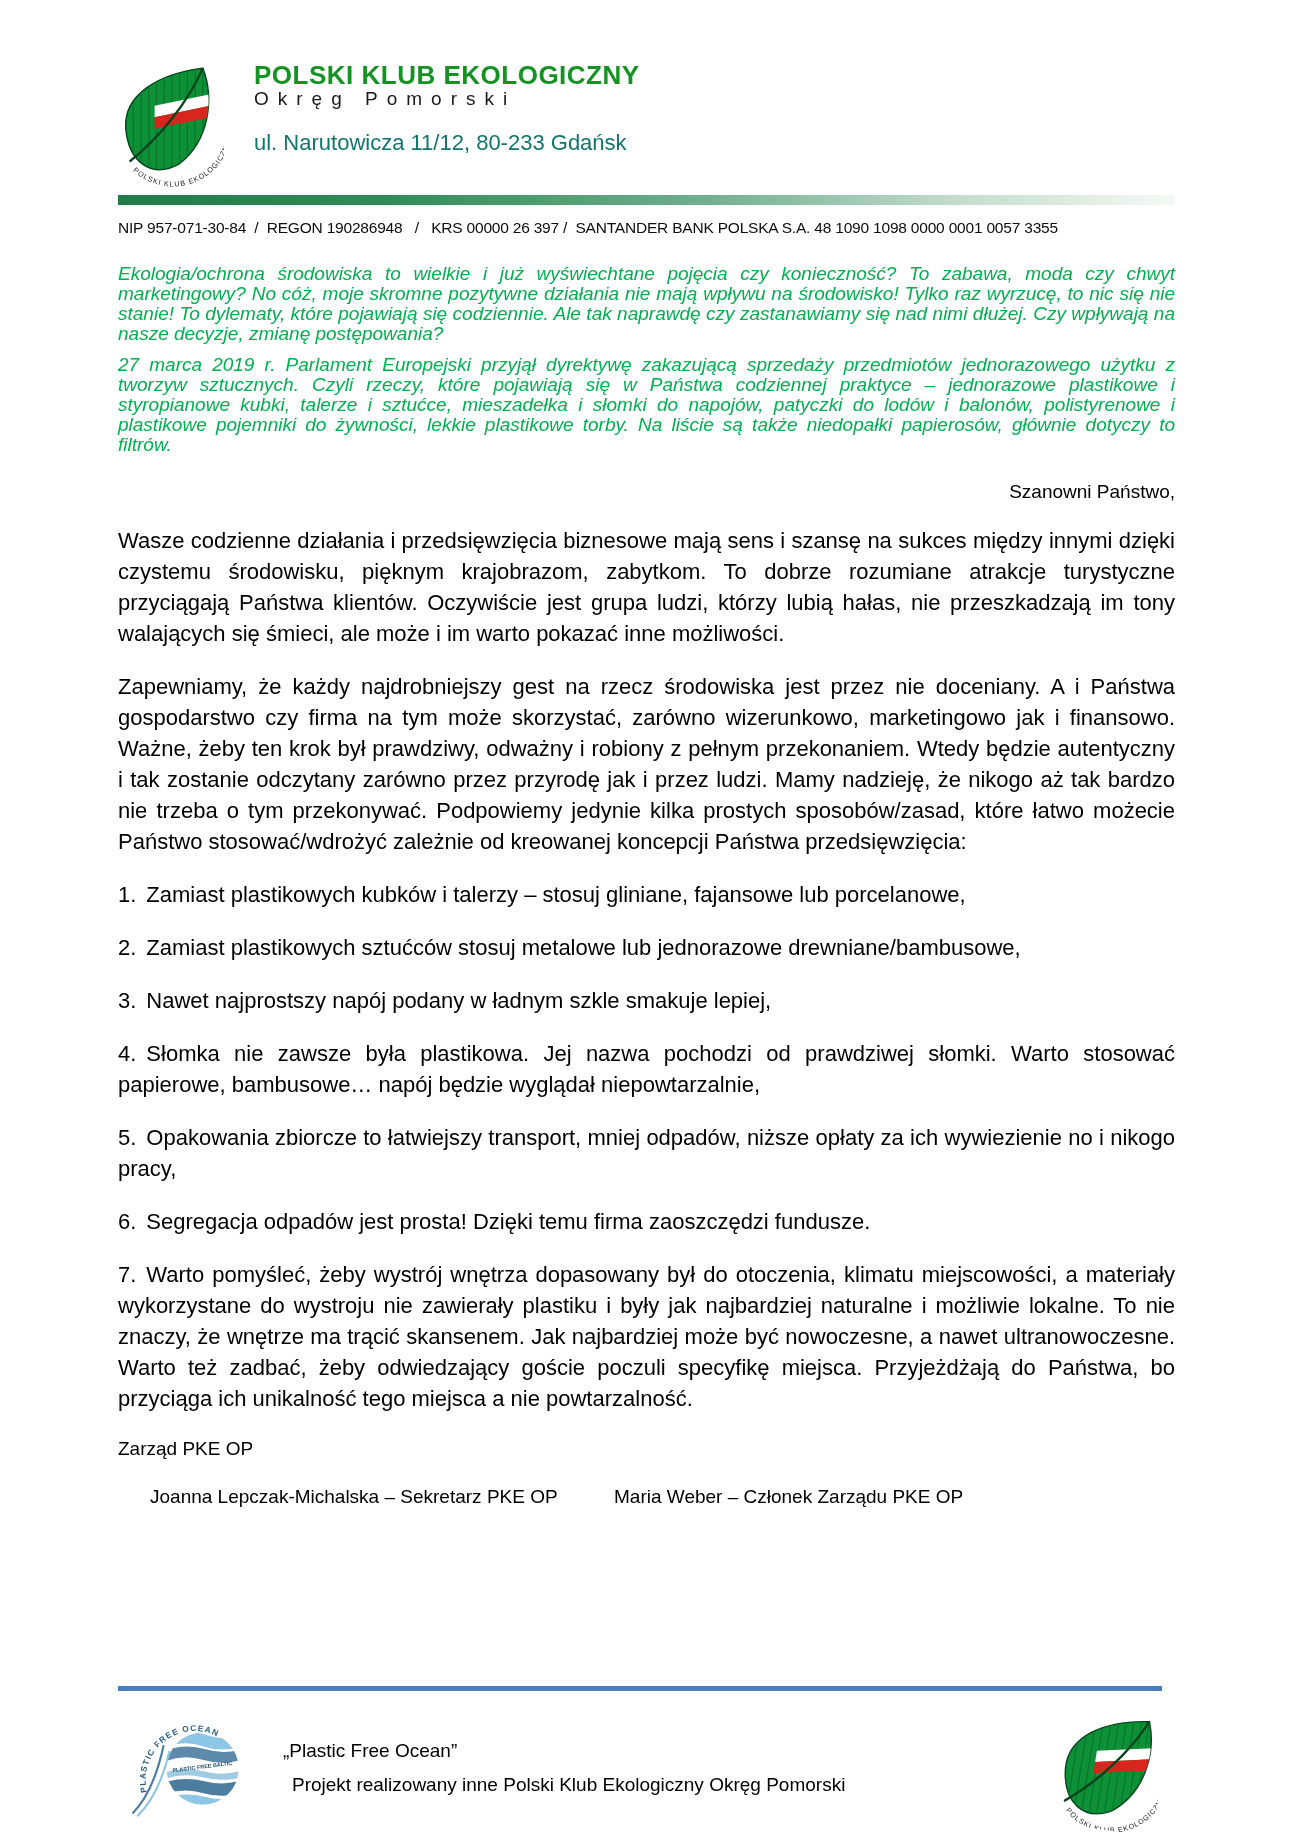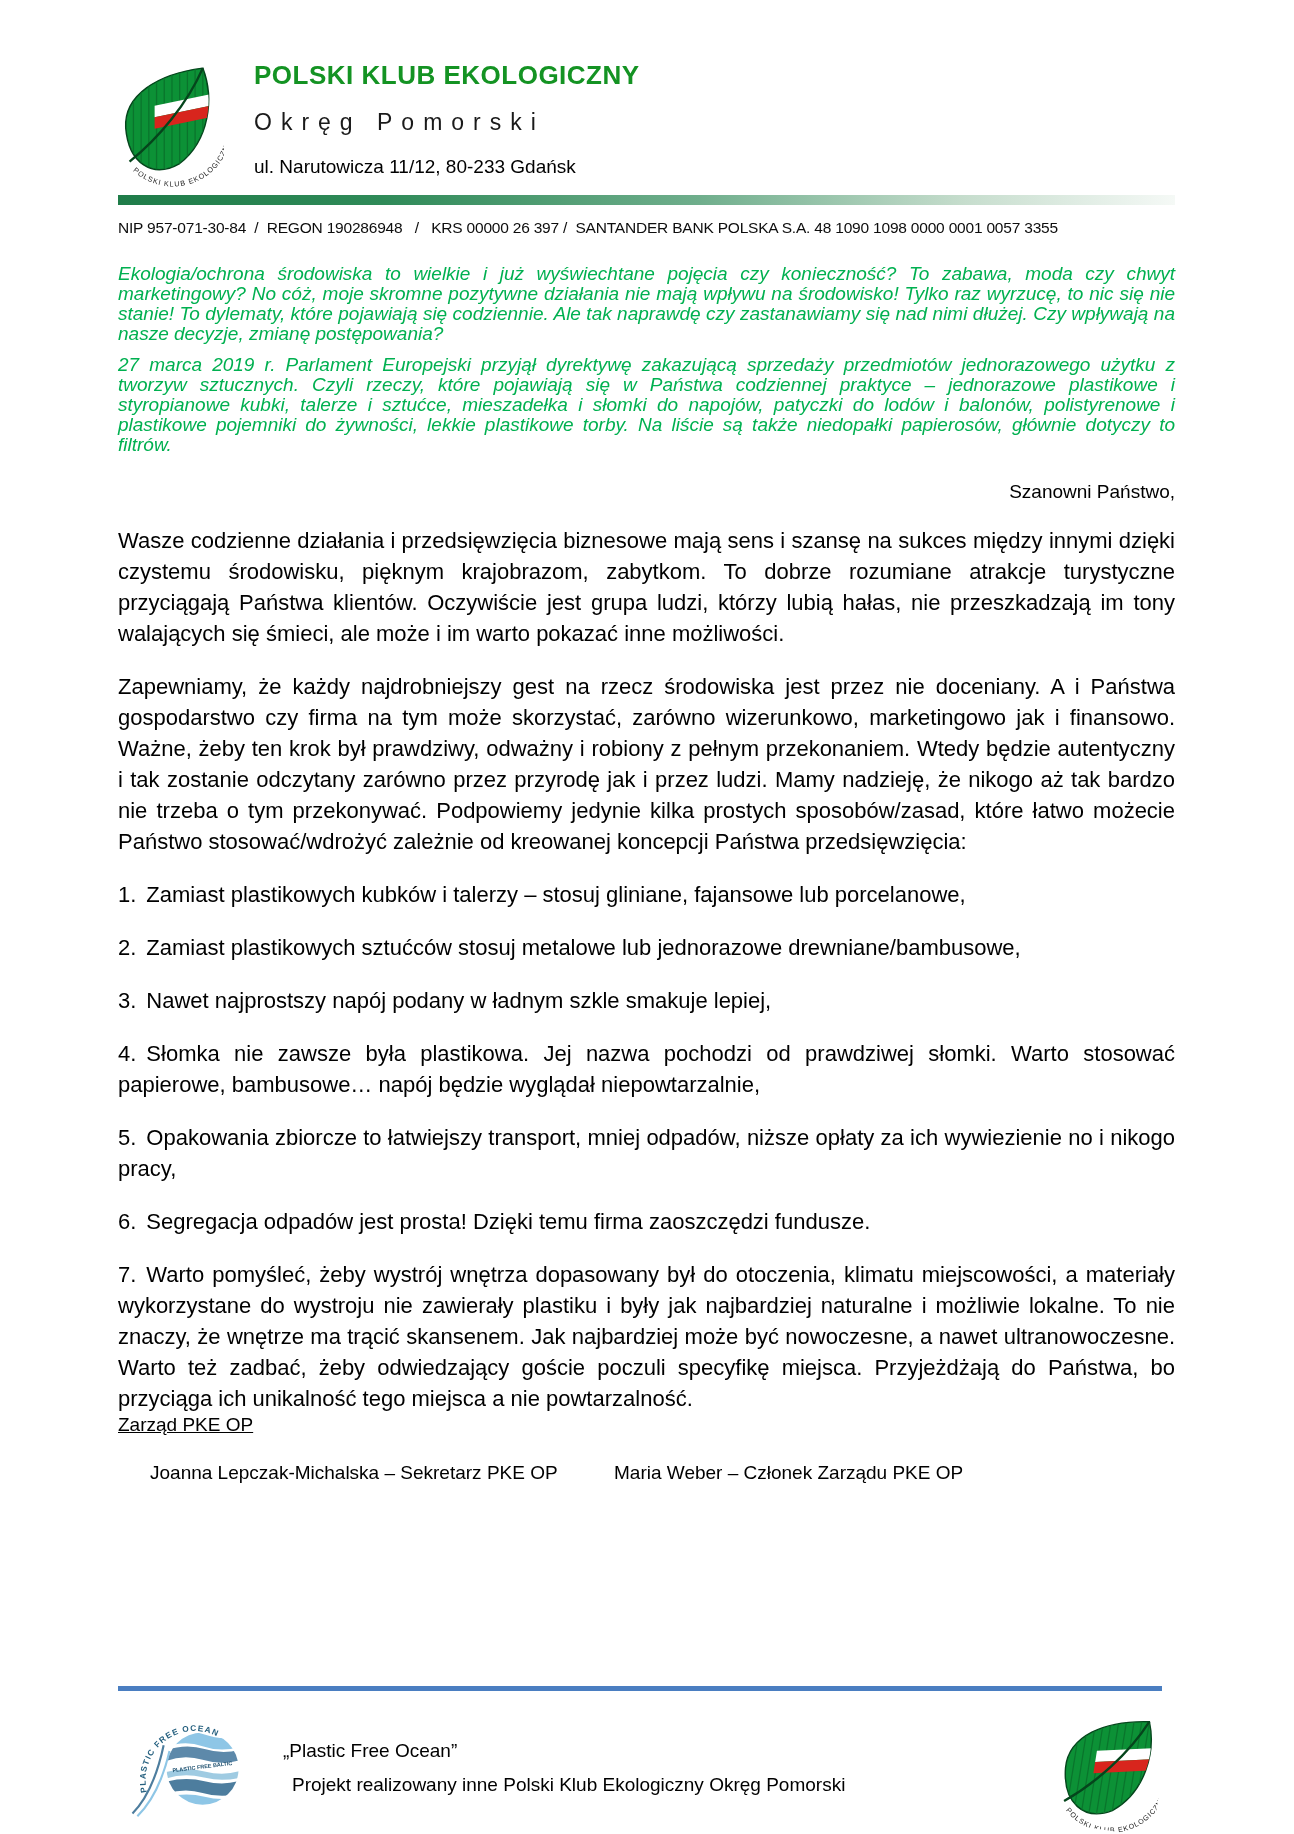--- a/index.html
+++ b/index.html
@@ -21,7 +21,7 @@
     color:#149323;font-size:26px;font-weight:bold;letter-spacing:0.5px;
     line-height:26px;
   }
-  .region{font-size:23px;letter-spacing:9px;margin-top:21px;color:#1a1a1a;}
+  .region{font-size:19px;letter-spacing:9px;color:#1a1a1a;}
   .address{font-size:19px;margin-top:20px;color:#000000;}
   .gradient-bar{
     height:10px;margin-top:7px;

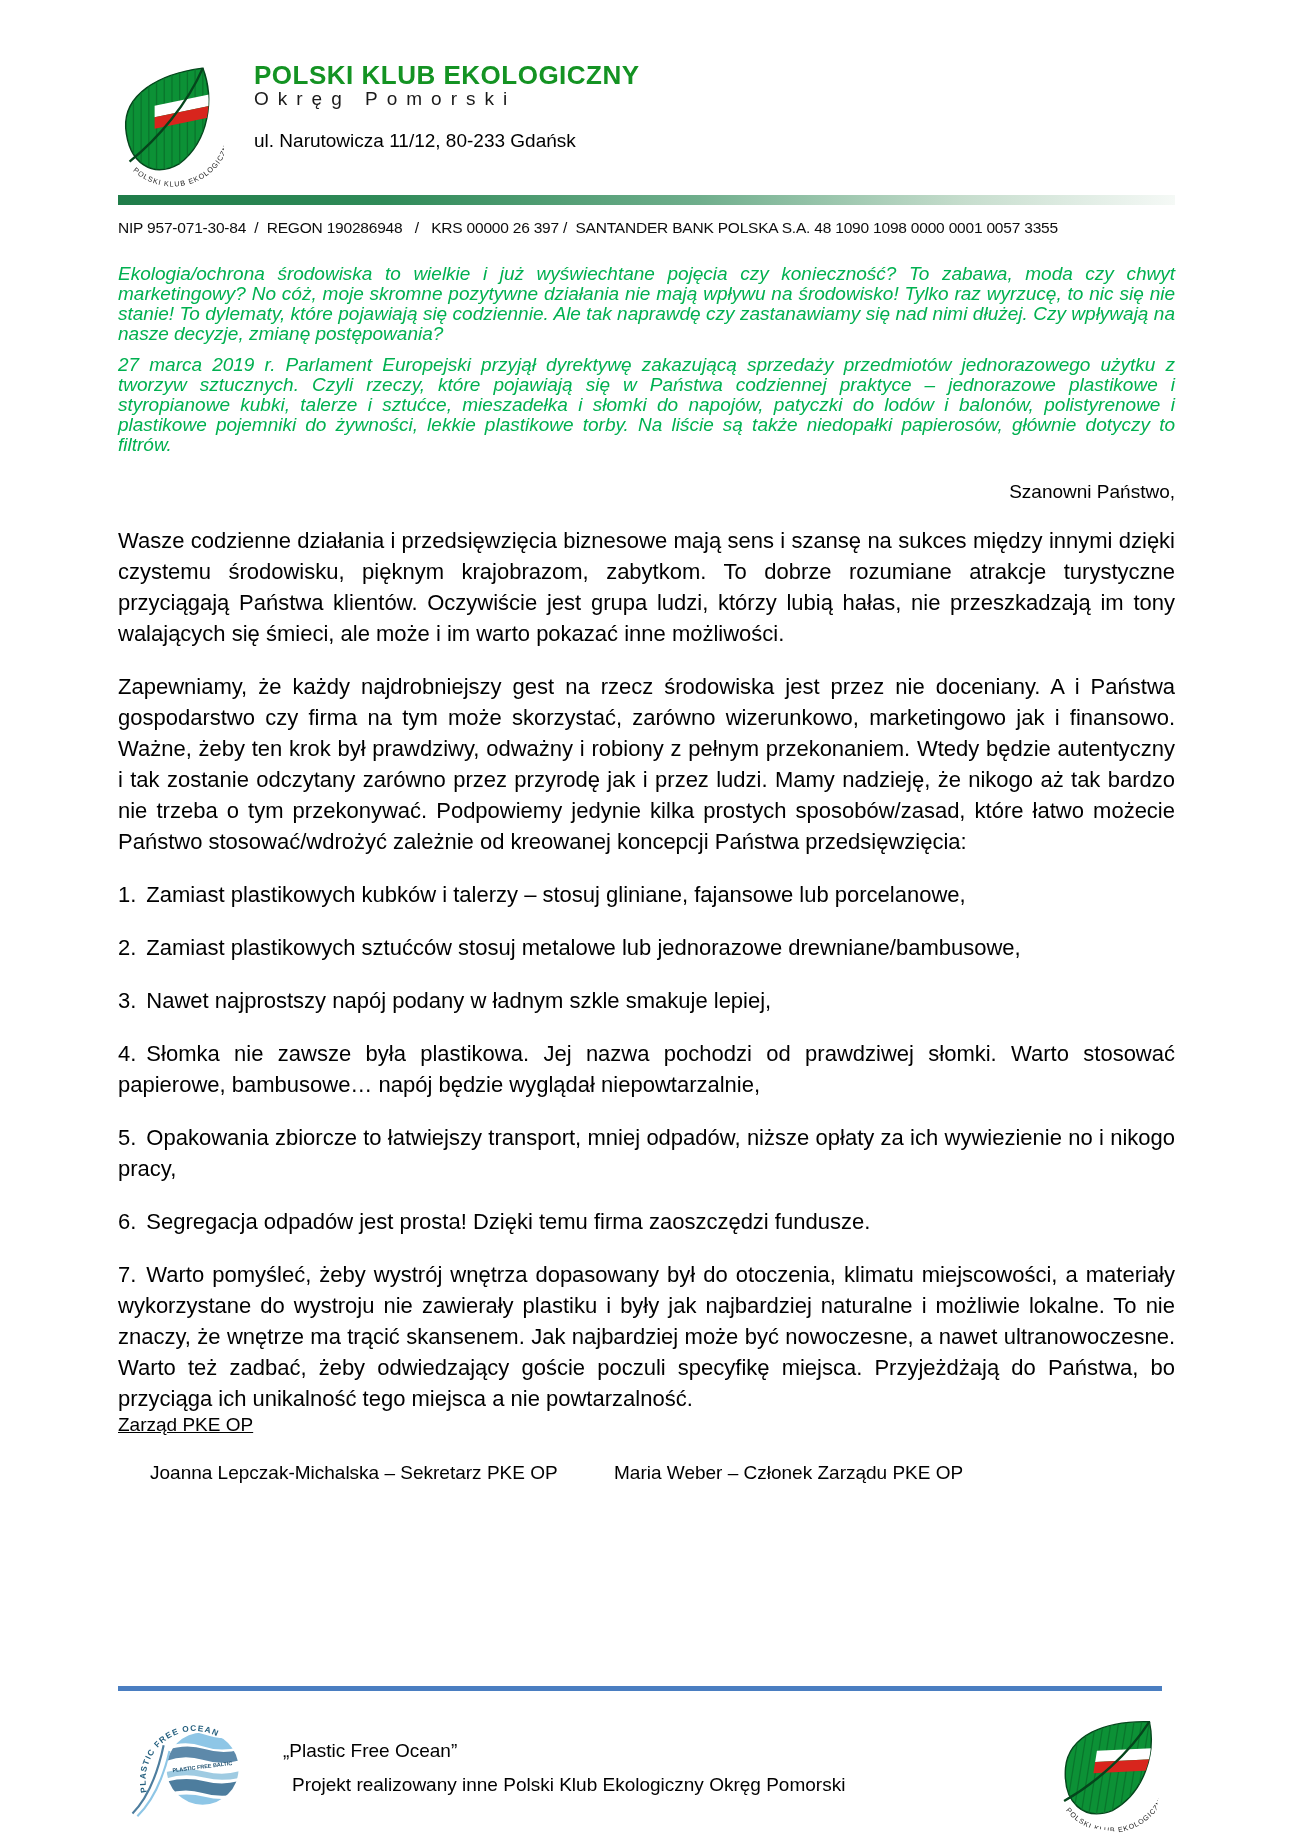--- a/index.html
+++ b/index.html
@@ -22,7 +22,7 @@
     line-height:26px;
   }
   .region{font-size:19px;letter-spacing:9px;color:#1a1a1a;}
-  .address{font-size:19px;margin-top:20px;color:#000000;}
+  .address{font-size:22px;margin-top:20px;color:#0f766e;}
   .gradient-bar{
     height:10px;margin-top:7px;
     background:linear-gradient(to right,#1f7c49 0%,#2f8a58 25%,#6fae8c 55%,#c6ddcd 80%,#f5f9f6 100%);

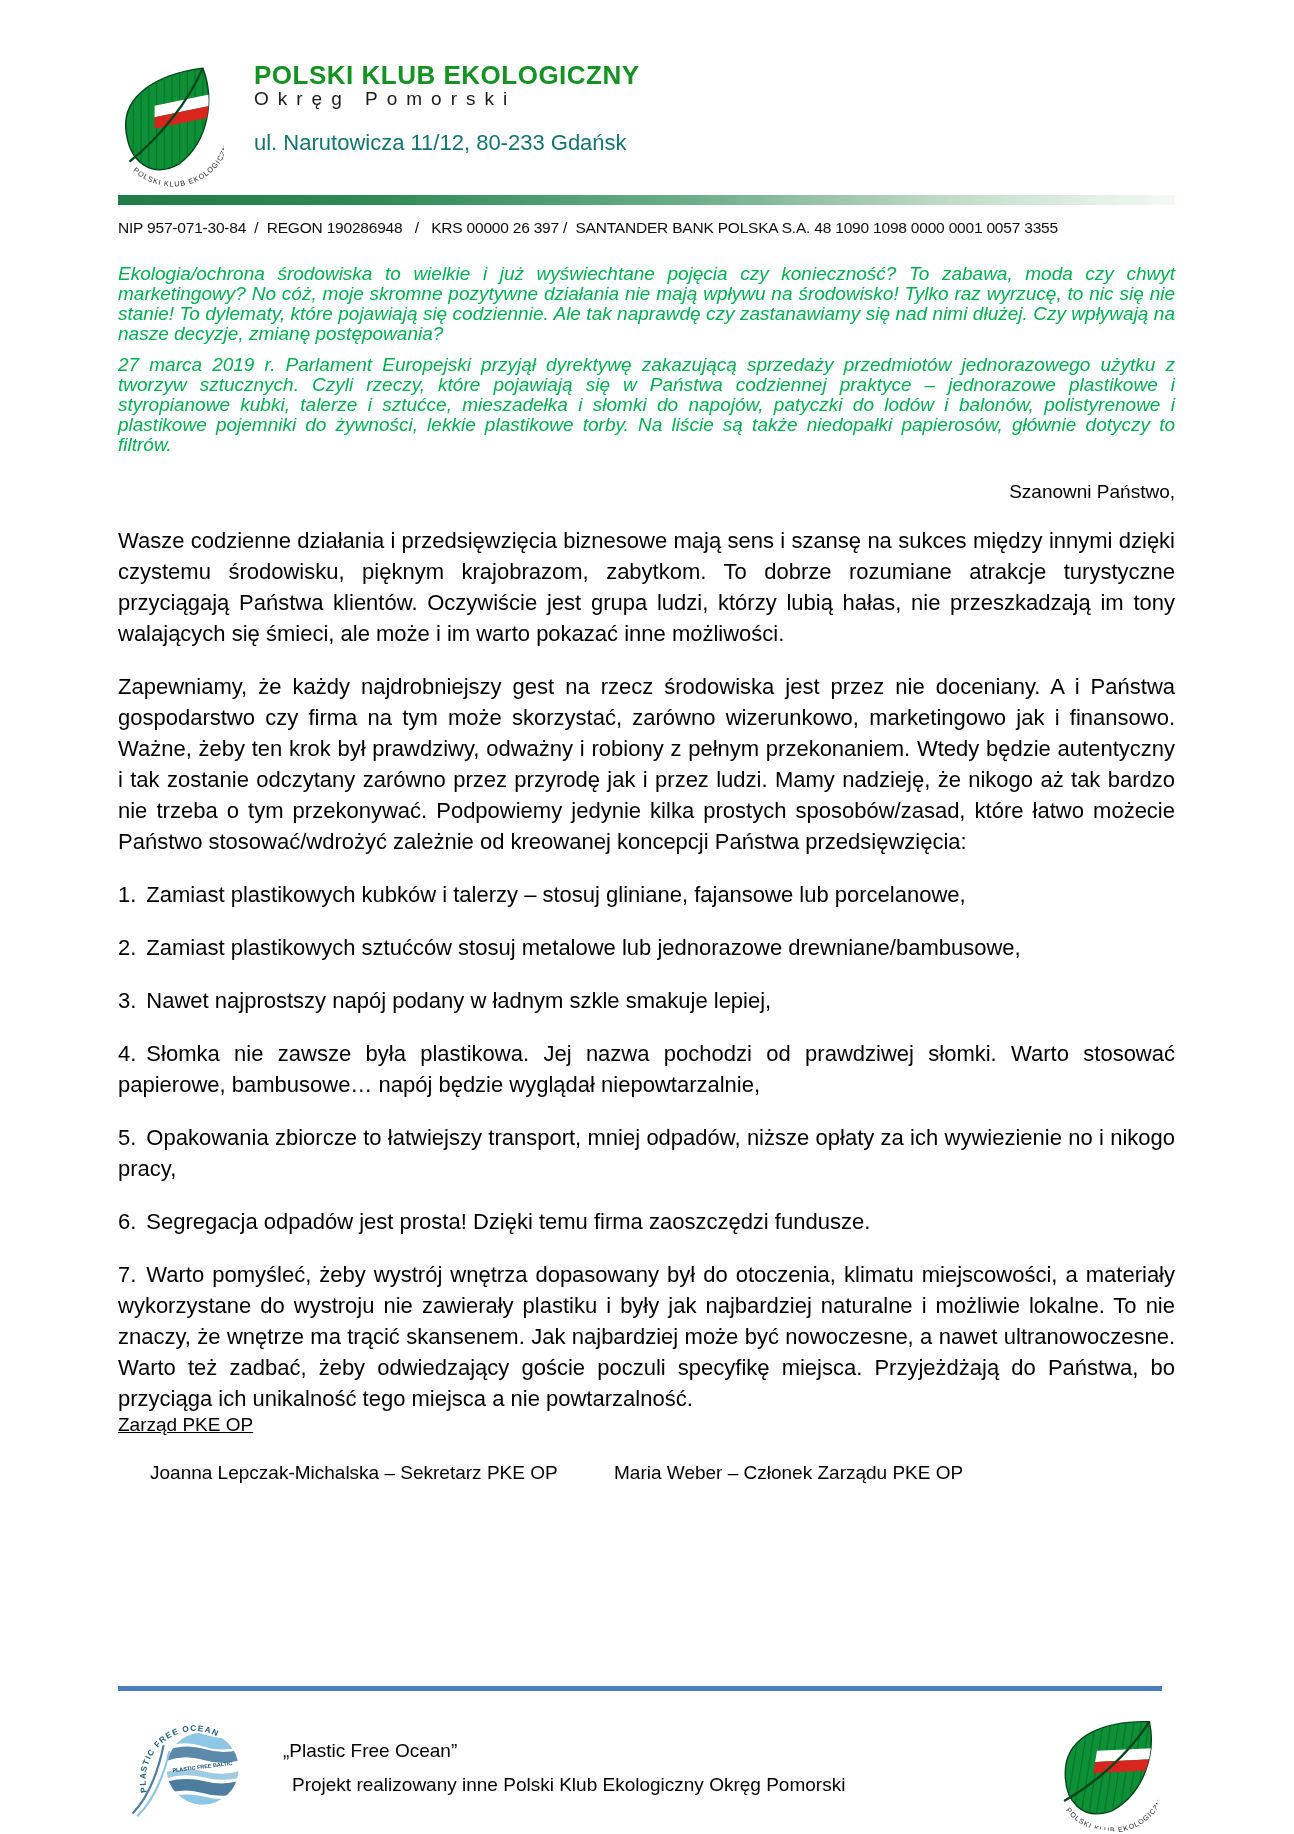--- a/index.html
+++ b/index.html
@@ -48,7 +48,7 @@
   }
   .list-num{display:inline;}
   .list-gap{display:inline-block;width:10px;}
-  .closing{font-size:19px;text-decoration:underline;}
+  .closing{margin-top:24px;font-size:19px;}
   .signatures{position:relative;margin-top:26px;height:24px;font-size:19px;}
   .sig-left{position:absolute;left:0;top:0;white-space:nowrap;margin-left:32px;}
   .sig-right{position:absolute;left:496px;top:0;white-space:nowrap;}

